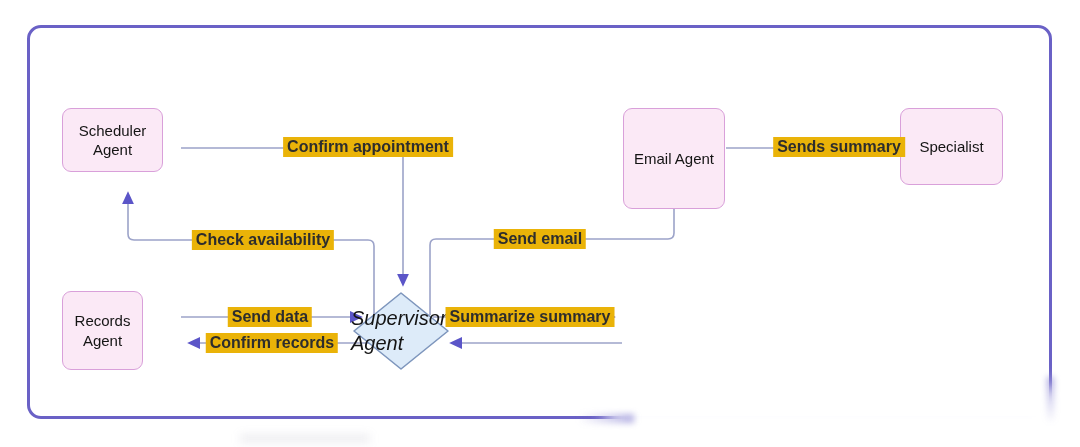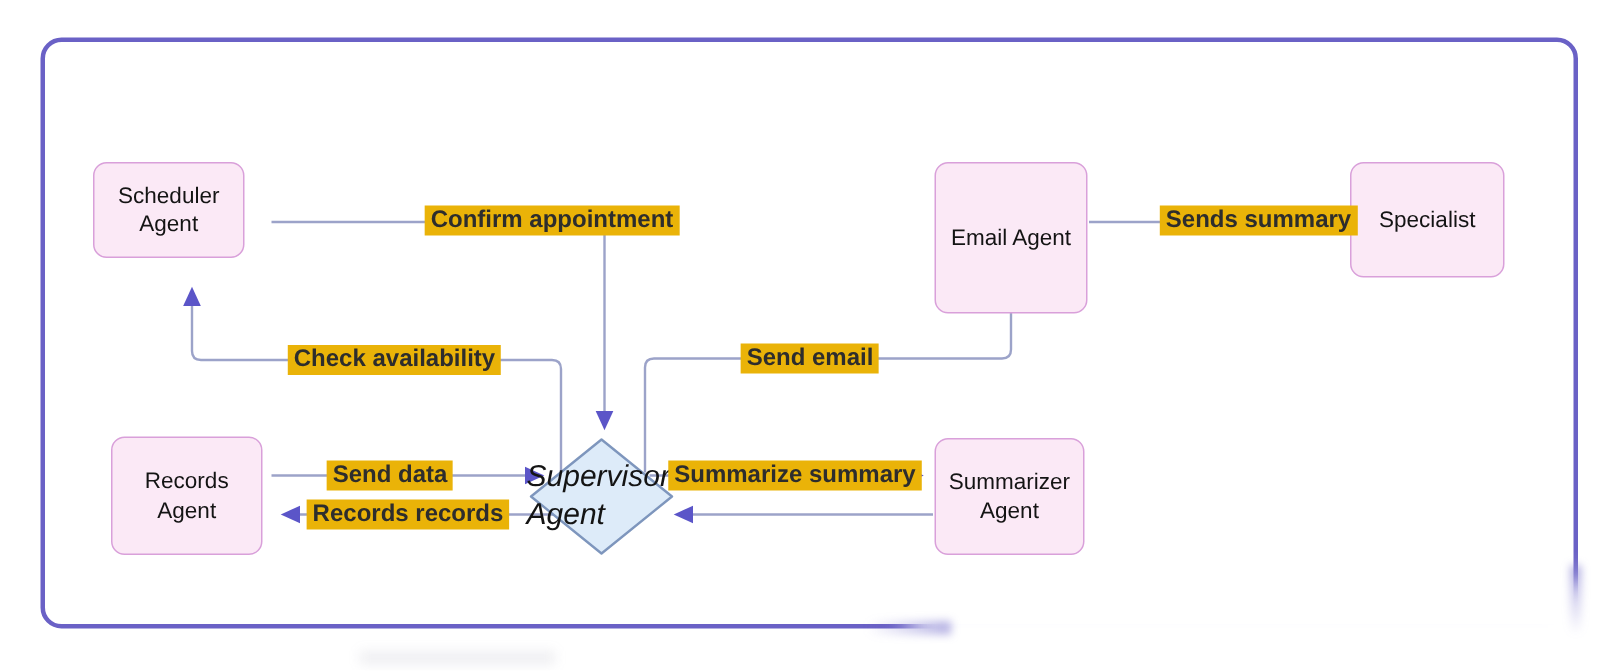--- a/index.html
+++ b/index.html
@@ -60,7 +60,7 @@
   .node-scheduler  { left: 62px;  top: 108px; width: 101px; height: 64px; }
   .node-email      { left: 623px; top: 108px; width: 102px; height: 101px; }
   .node-specialist { left: 900px; top: 108px; width: 103px; height: 77px; }
-  .node-records    { left: 74px;  top: 291px; width: 101px; height: 79px; }
+  .node-records    { left: 62px;  top: 291px; width: 81px; height: 79px; }
   .node-summarizer { left: 623px; top: 292px; width: 100px; height: 78px; }
   
   .diamond-label {

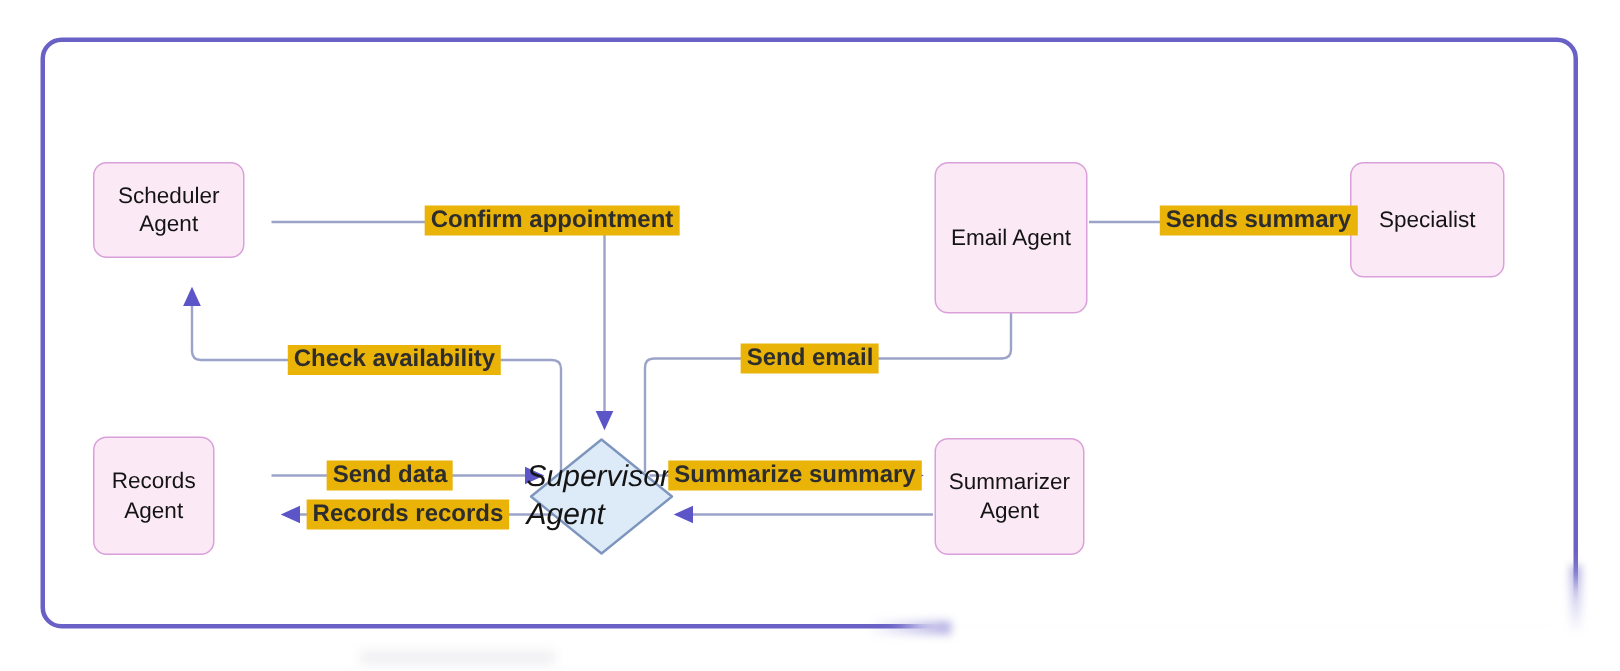--- a/index.html
+++ b/index.html
@@ -88,7 +88,7 @@
   .lbl-check     { left: 263px; top: 240px; }
   .lbl-sendmail  { left: 540px; top: 239px; }
   .lbl-sendssum  { left: 812px; top: 147px; margin-left: 27px; }
-  .lbl-senddata  { left: 260px; top: 317px; }
+  .lbl-senddata  { left: 270px; top: 317px; }
   .lbl-retrieve  { left: 272px; top: 343px; }
   .lbl-summarize { left: 530px; top: 317px; }
   .lbl-processed { left: 532px; top: 343px; }

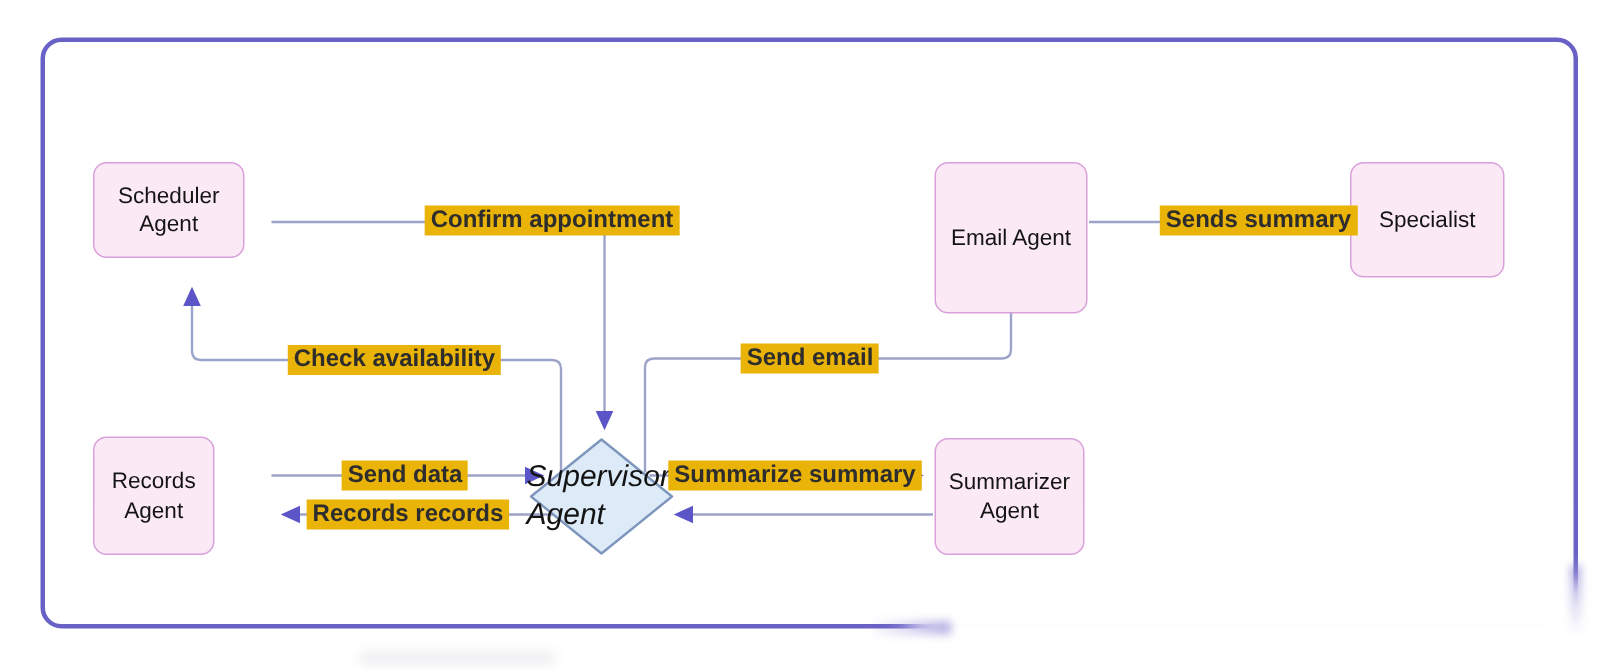--- a/index.html
+++ b/index.html
@@ -158,9 +158,6 @@
   <div class="node node-records">
     <span>Records Agent</span>
   </div>
-  <div class="node node-summarizer">
-    <span>Summarizer Agent</span>
-  </div>
 
   <div class="edge-label lbl-confirm">Confirm appointment</div>
   <div class="edge-label lbl-check">Check availability</div>

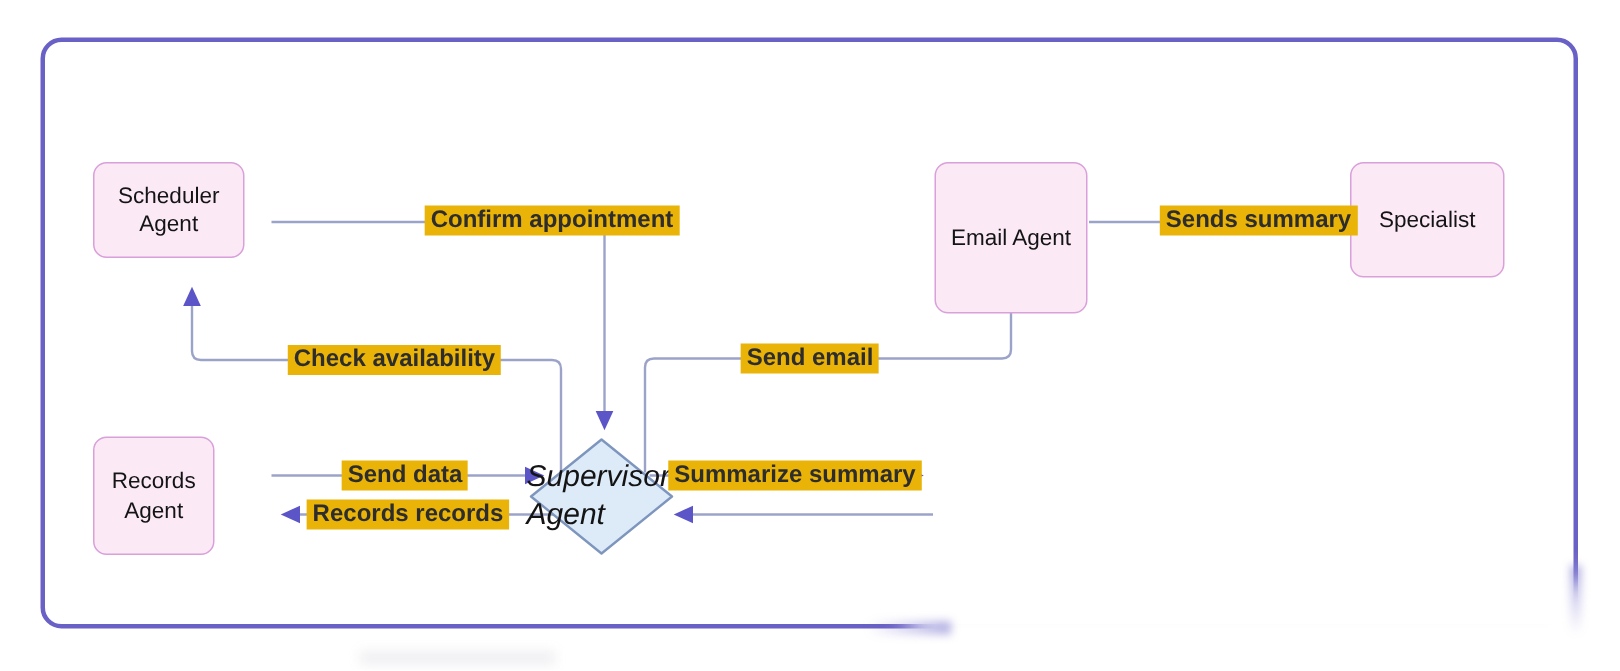--- a/index.html
+++ b/index.html
@@ -164,7 +164,7 @@
   <div class="edge-label lbl-sendmail">Send email</div>
   <div class="edge-label lbl-sendssum">Sends summary</div>
   <div class="edge-label lbl-senddata">Send data</div>
-  <div class="edge-label lbl-retrieve">Records records</div>
+  <div class="edge-label lbl-retrieve">Confirm records</div>
   <div class="edge-label lbl-summarize">Summarize summary</div>
 
   <div class="smudge smudge-bottom"></div>

